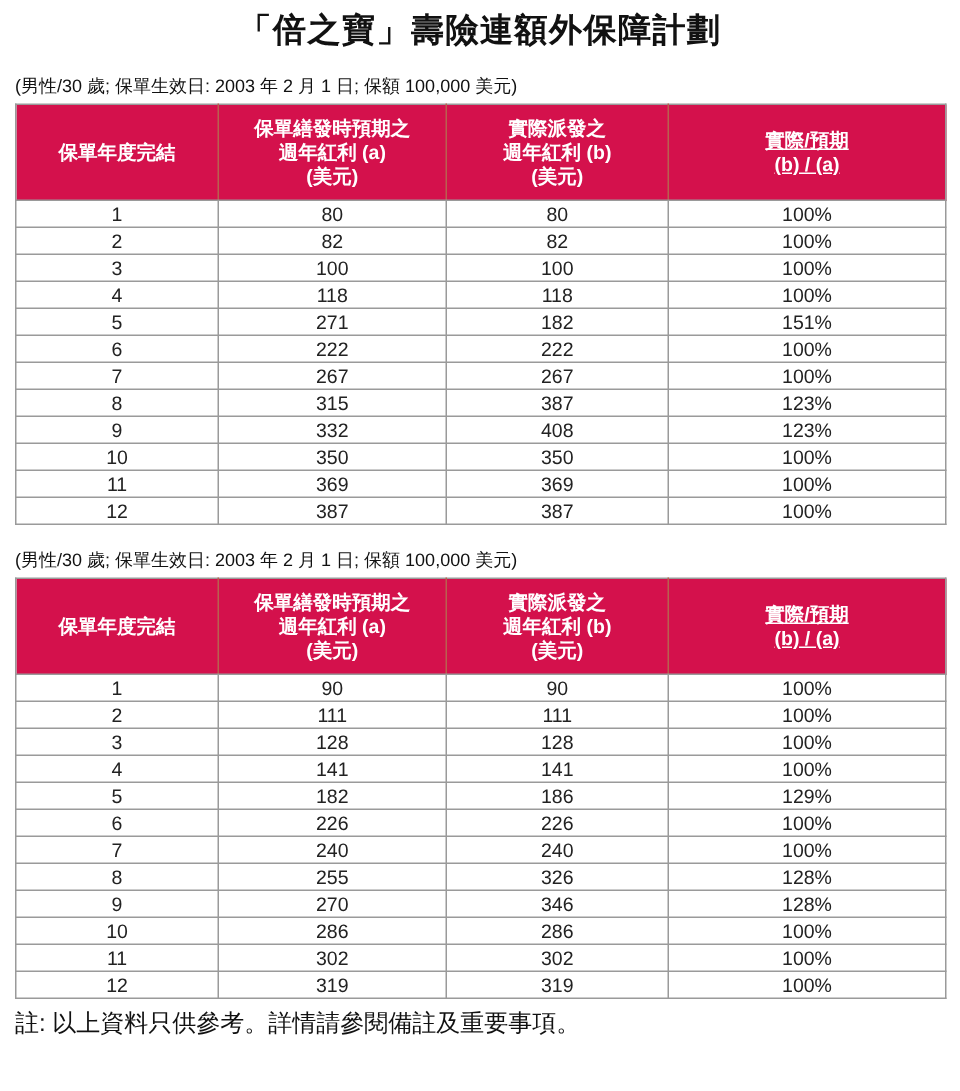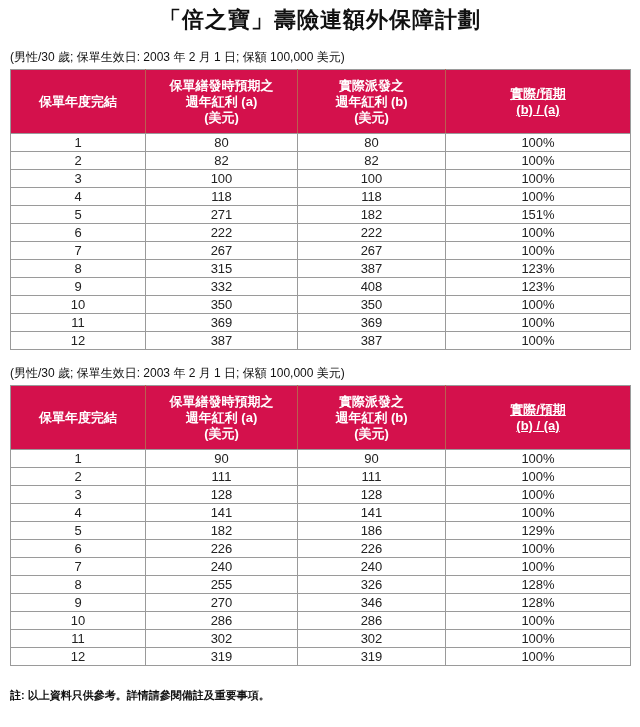--- a/index.html
+++ b/index.html
@@ -58,7 +58,7 @@
   }
   .section-2 .plan-title{margin-top:17px;}
   .footnote{
-    font-size:11px;font-weight:bold;margin:22px 0 0 0;line-height:14px;color:#111;
+    font-size:16px;font-weight:normal;margin:10px 0 0 0;line-height:14px;color:#111;
   }
 </style>
 </head>

